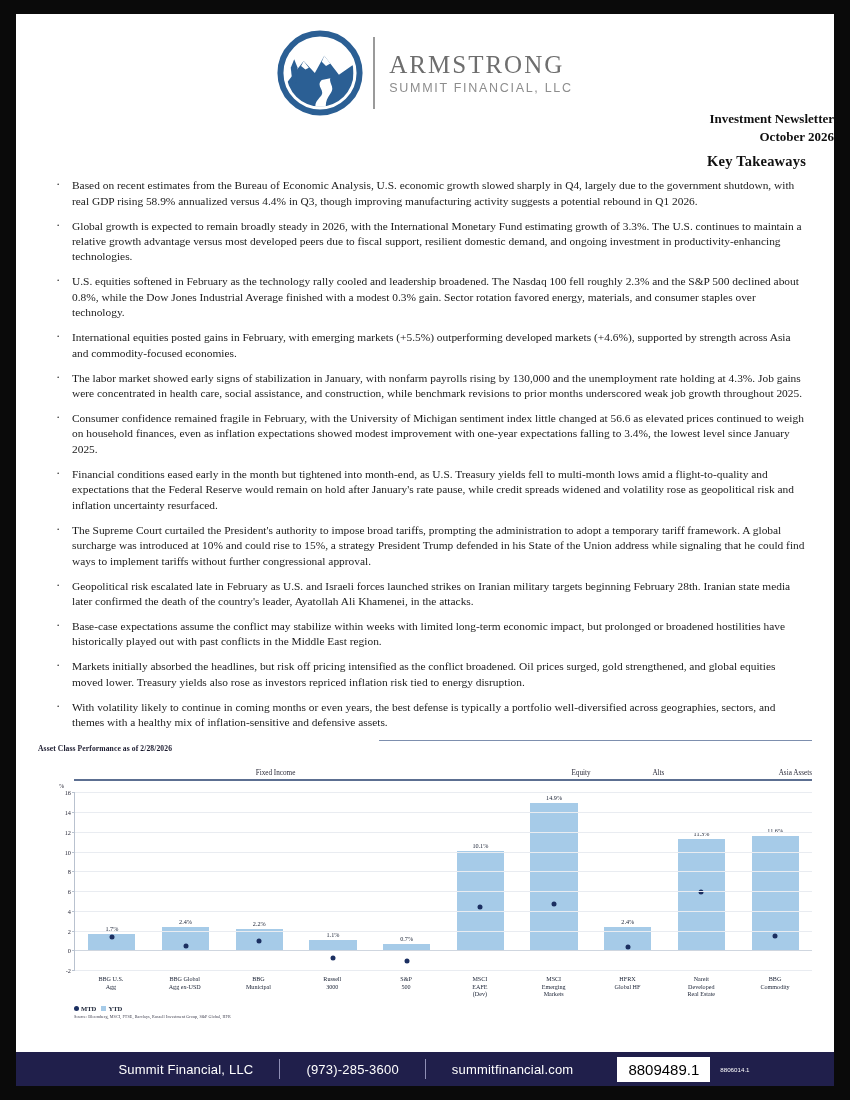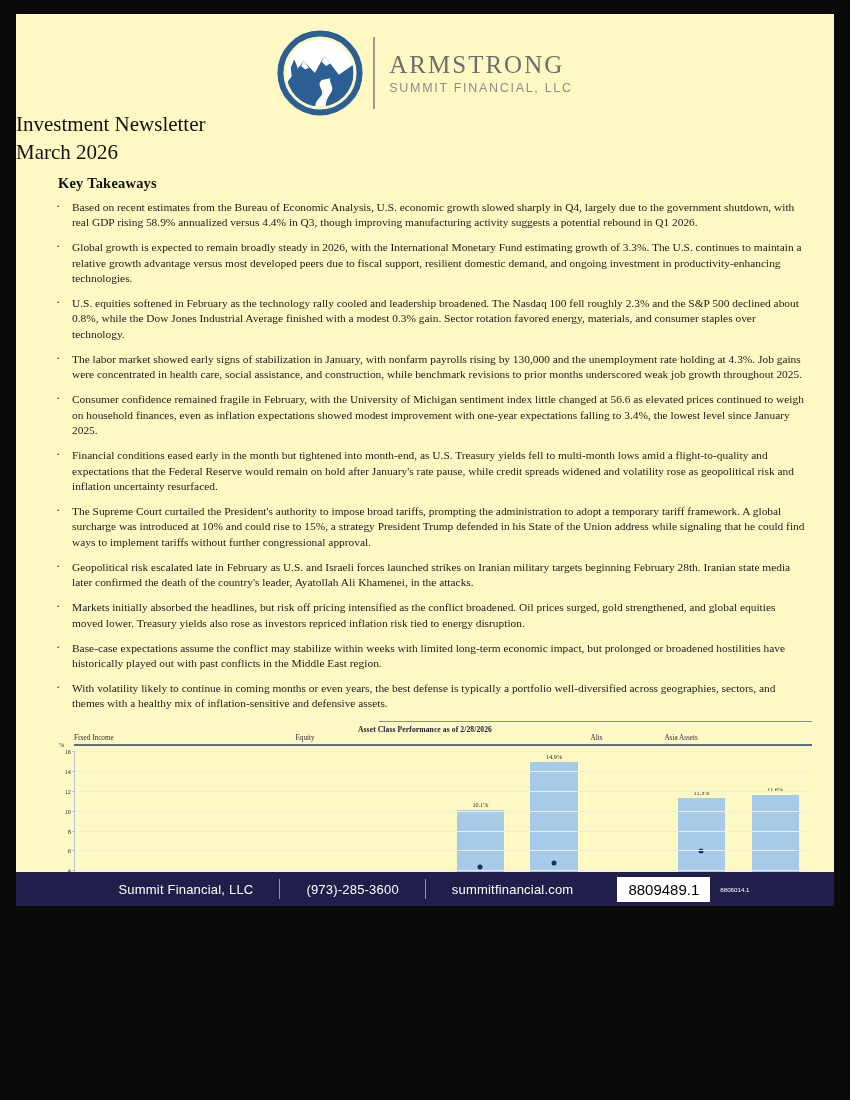--- a/index.html
+++ b/index.html
@@ -17,8 +17,8 @@
   }
   .page {
     position:relative;
-    width:818px; height:892px;
-    background:#fef9c3;
+    width:818px; height:1072px;
+    background:#ffffff;
     overflow:hidden;
   }
 

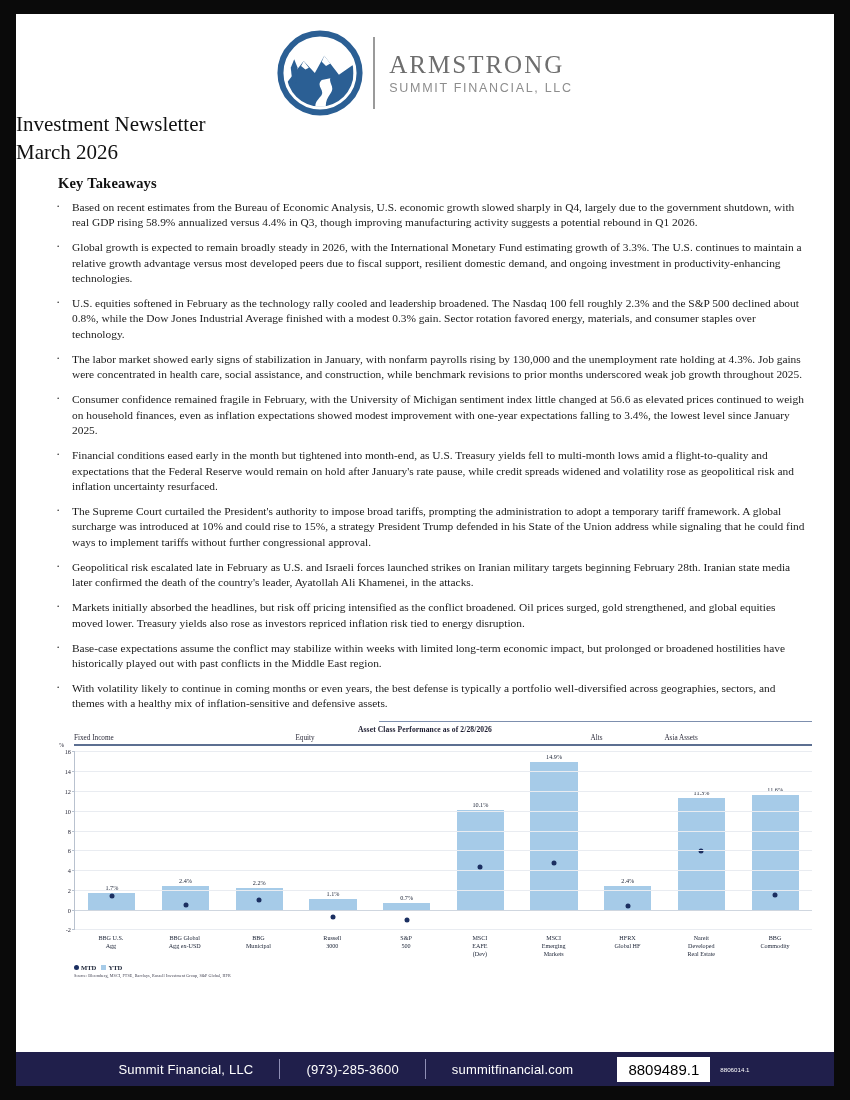--- a/index.html
+++ b/index.html
@@ -43,8 +43,8 @@
   }
 
   .doc-title {
-    text-align:left; margin-top:-6px;
-    font-size:21px; font-weight:400; color:#111; line-height:1.35;
+    text-align:right; margin-top:-6px;
+    font-size:13px; font-weight:700; color:#111; line-height:1.35;
   }
   .doc-title .t2 { display:block; }
 

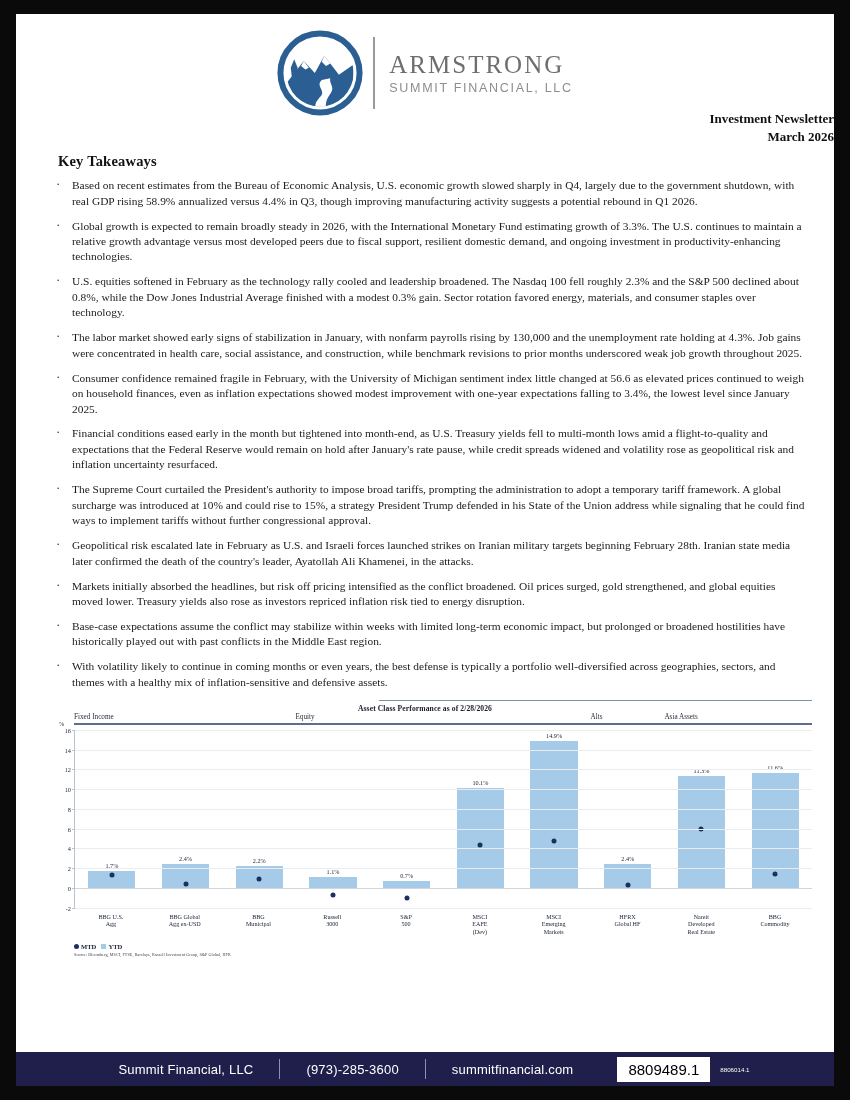--- a/index.html
+++ b/index.html
@@ -194,7 +194,7 @@
 
   <div class="doc-title">
     <span>Investment Newsletter</span>
-    <span class="t2">March 2026</span>
+    <span class="t2">October 2026</span>
   </div>
 
   <div class="content">

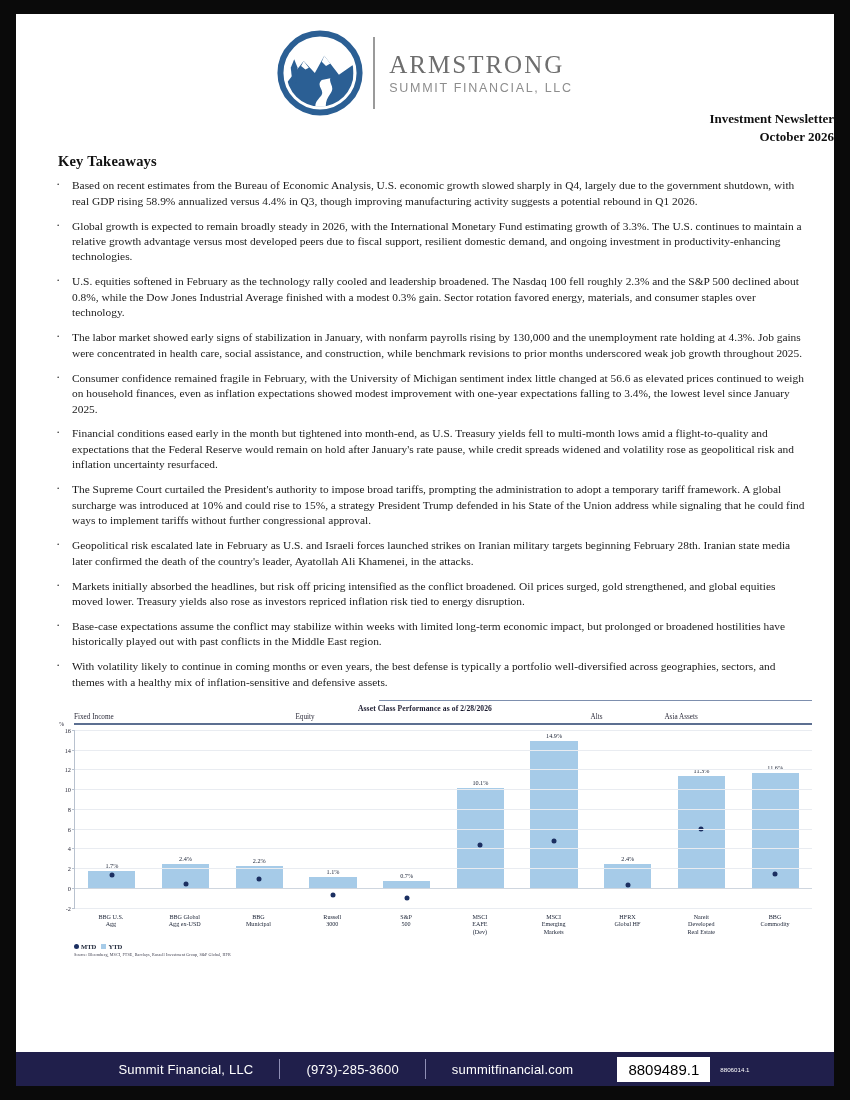--- a/index.html
+++ b/index.html
@@ -52,7 +52,7 @@
   .content { padding:0 28px 0 28px; margin-top:8px; }
   h2.section-title {
     font-size:14.5px; font-weight:bold; color:#111;
-    margin:6px 0 8px 14px; letter-spacing:0.2px;
+    margin:6px 0 8px 14px; letter-spacing:0.2px;text-align:right;
   }
   ul.takeaways { list-style:none; margin:0; padding:0; }
   ul.takeaways li {

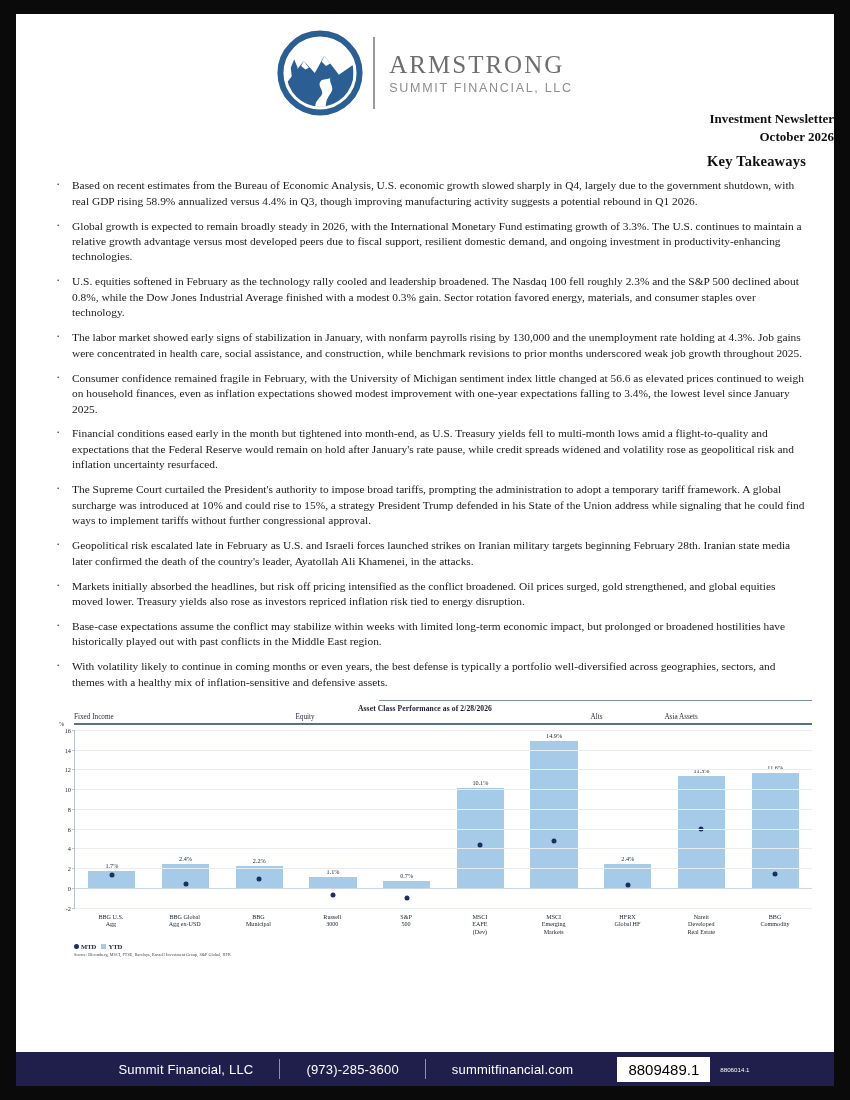--- a/index.html
+++ b/index.html
@@ -203,6 +203,7 @@
           <li>Based on recent estimates from the Bureau of Economic Analysis, U.S. economic growth slowed sharply in Q4, largely due to the government shutdown, with real GDP rising 58.9% annualized versus 4.4% in Q3, though improving manufacturing activity suggests a potential rebound in Q1 2026.</li>
           <li>Global growth is expected to remain broadly steady in 2026, with the International Monetary Fund estimating growth of 3.3%. The U.S. continues to maintain a relative growth advantage versus most developed peers due to fiscal support, resilient domestic demand, and ongoing investment in productivity-enhancing technologies.</li>
           <li>U.S. equities softened in February as the technology rally cooled and leadership broadened. The Nasdaq 100 fell roughly 2.3% and the S&amp;P 500 declined about 0.8%, while the Dow Jones Industrial Average finished with a modest 0.3% gain. Sector rotation favored energy, materials, and consumer staples over technology.</li>
+          <li>International equities posted gains in February, with emerging markets (+5.5%) outperforming developed markets (+4.6%), supported by strength across Asia and commodity-focused economies.</li>
           <li>The labor market showed early signs of stabilization in January, with nonfarm payrolls rising by 130,000 and the unemployment rate holding at 4.3%. Job gains were concentrated in health care, social assistance, and construction, while benchmark revisions to prior months underscored weak job growth throughout 2025.</li>
           <li>Consumer confidence remained fragile in February, with the University of Michigan sentiment index little changed at 56.6 as elevated prices continued to weigh on household finances, even as inflation expectations showed modest improvement with one-year expectations falling to 3.4%, the lowest level since January 2025.</li>
           <li>Financial conditions eased early in the month but tightened into month-end, as U.S. Treasury yields fell to multi-month lows amid a flight-to-quality and expectations that the Federal Reserve would remain on hold after January's rate pause, while credit spreads widened and volatility rose as geopolitical risk and inflation uncertainty resurfaced.</li>

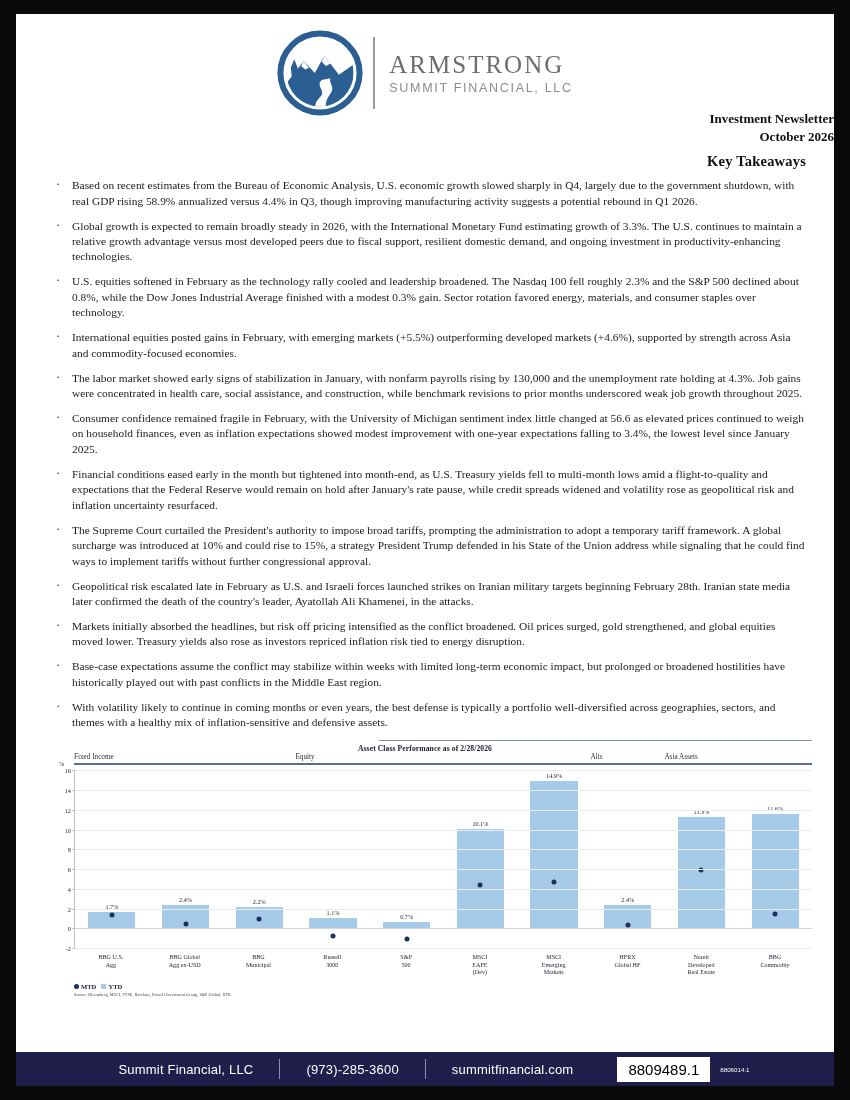--- a/index.html
+++ b/index.html
@@ -209,8 +209,8 @@
           <li>Financial conditions eased early in the month but tightened into month-end, as U.S. Treasury yields fell to multi-month lows amid a flight-to-quality and expectations that the Federal Reserve would remain on hold after January's rate pause, while credit spreads widened and volatility rose as geopolitical risk and inflation uncertainty resurfaced.</li>
           <li>The Supreme Court curtailed the President's authority to impose broad tariffs, prompting the administration to adopt a temporary tariff framework. A global surcharge was introduced at 10% and could rise to 15%, a strategy President Trump defended in his State of the Union address while signaling that he could find ways to implement tariffs without further congressional approval.</li>
           <li>Geopolitical risk escalated late in February as U.S. and Israeli forces launched strikes on Iranian military targets beginning February 28th. Iranian state media later confirmed the death of the country's leader, Ayatollah Ali Khamenei, in the attacks.</li>
+          <li>Base-case expectations assume the conflict may stabilize within weeks with limited long-term economic impact, but prolonged or broadened hostilities have historically played out with past conflicts in the Middle East region.</li>
           <li>Markets initially absorbed the headlines, but risk off pricing intensified as the conflict broadened. Oil prices surged, gold strengthened, and global equities moved lower. Treasury yields also rose as investors repriced inflation risk tied to energy disruption.</li>
-          <li>Base-case expectations assume the conflict may stabilize within weeks with limited long-term economic impact, but prolonged or broadened hostilities have historically played out with past conflicts in the Middle East region.</li>
           <li>With volatility likely to continue in coming months or even years, the best defense is typically a portfolio well-diversified across geographies, sectors, and themes with a healthy mix of inflation-sensitive and defensive assets.</li>
         </ul>
   </div>

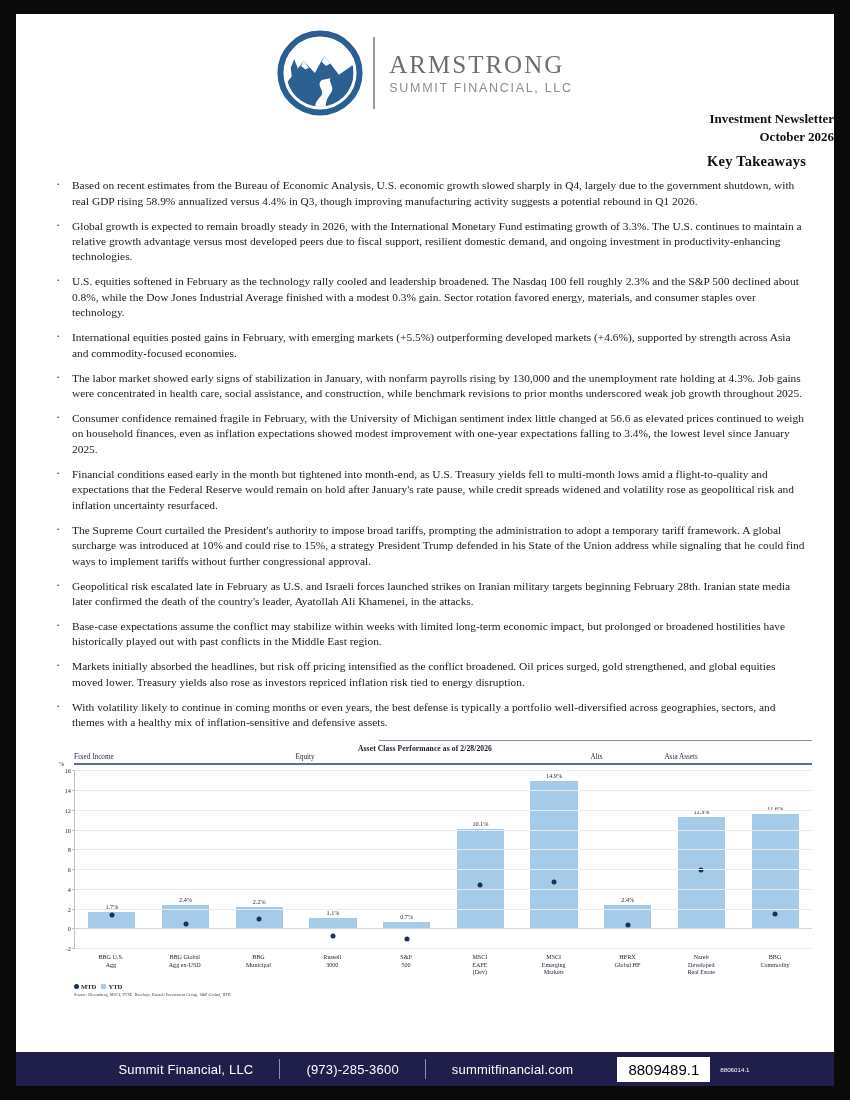--- a/index.html
+++ b/index.html
@@ -74,8 +74,8 @@
   .chart-wrap { margin-top:4px; padding:0 22px; }
   .chart-toprule { height:1px; background:#7d8fae; width:56%; margin:0 0 3px auto; }
   .chart-title {
-    text-align:center; font-size:7.6px; font-weight:bold; color:#1a1a2e;
-    letter-spacing:0.1px; margin-bottom:0;
+    text-align:left; font-size:7.6px; font-weight:bold; color:#1a1a2e;
+    letter-spacing:0.1px; margin-bottom:16px;
   }
   .group-row { display:flex; margin:0 0 1px 0; padding-left:36px; }
   .group {

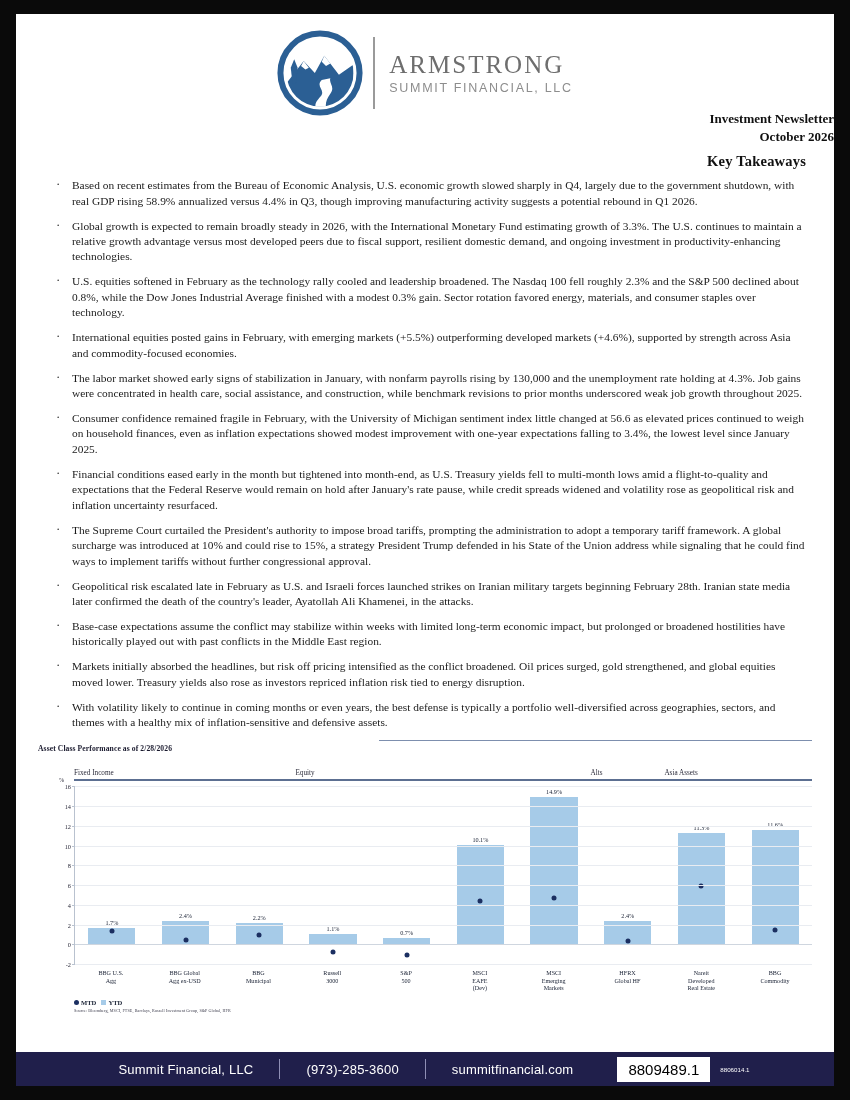--- a/index.html
+++ b/index.html
@@ -79,8 +79,8 @@
   }
   .group-row { display:flex; margin:0 0 1px 0; padding-left:36px; }
   .group {
-    font-size:7.2px; color:#2b2b3a; text-align:left;
-    padding-bottom:4px;
+    font-size:7.2px; color:#2b2b3a; text-align:right;
+    padding-bottom:10px;
   }
   .group span { display:block; margin-bottom:2px; }
   .group i { display:block; height:2px; background:#5c6f91; }

